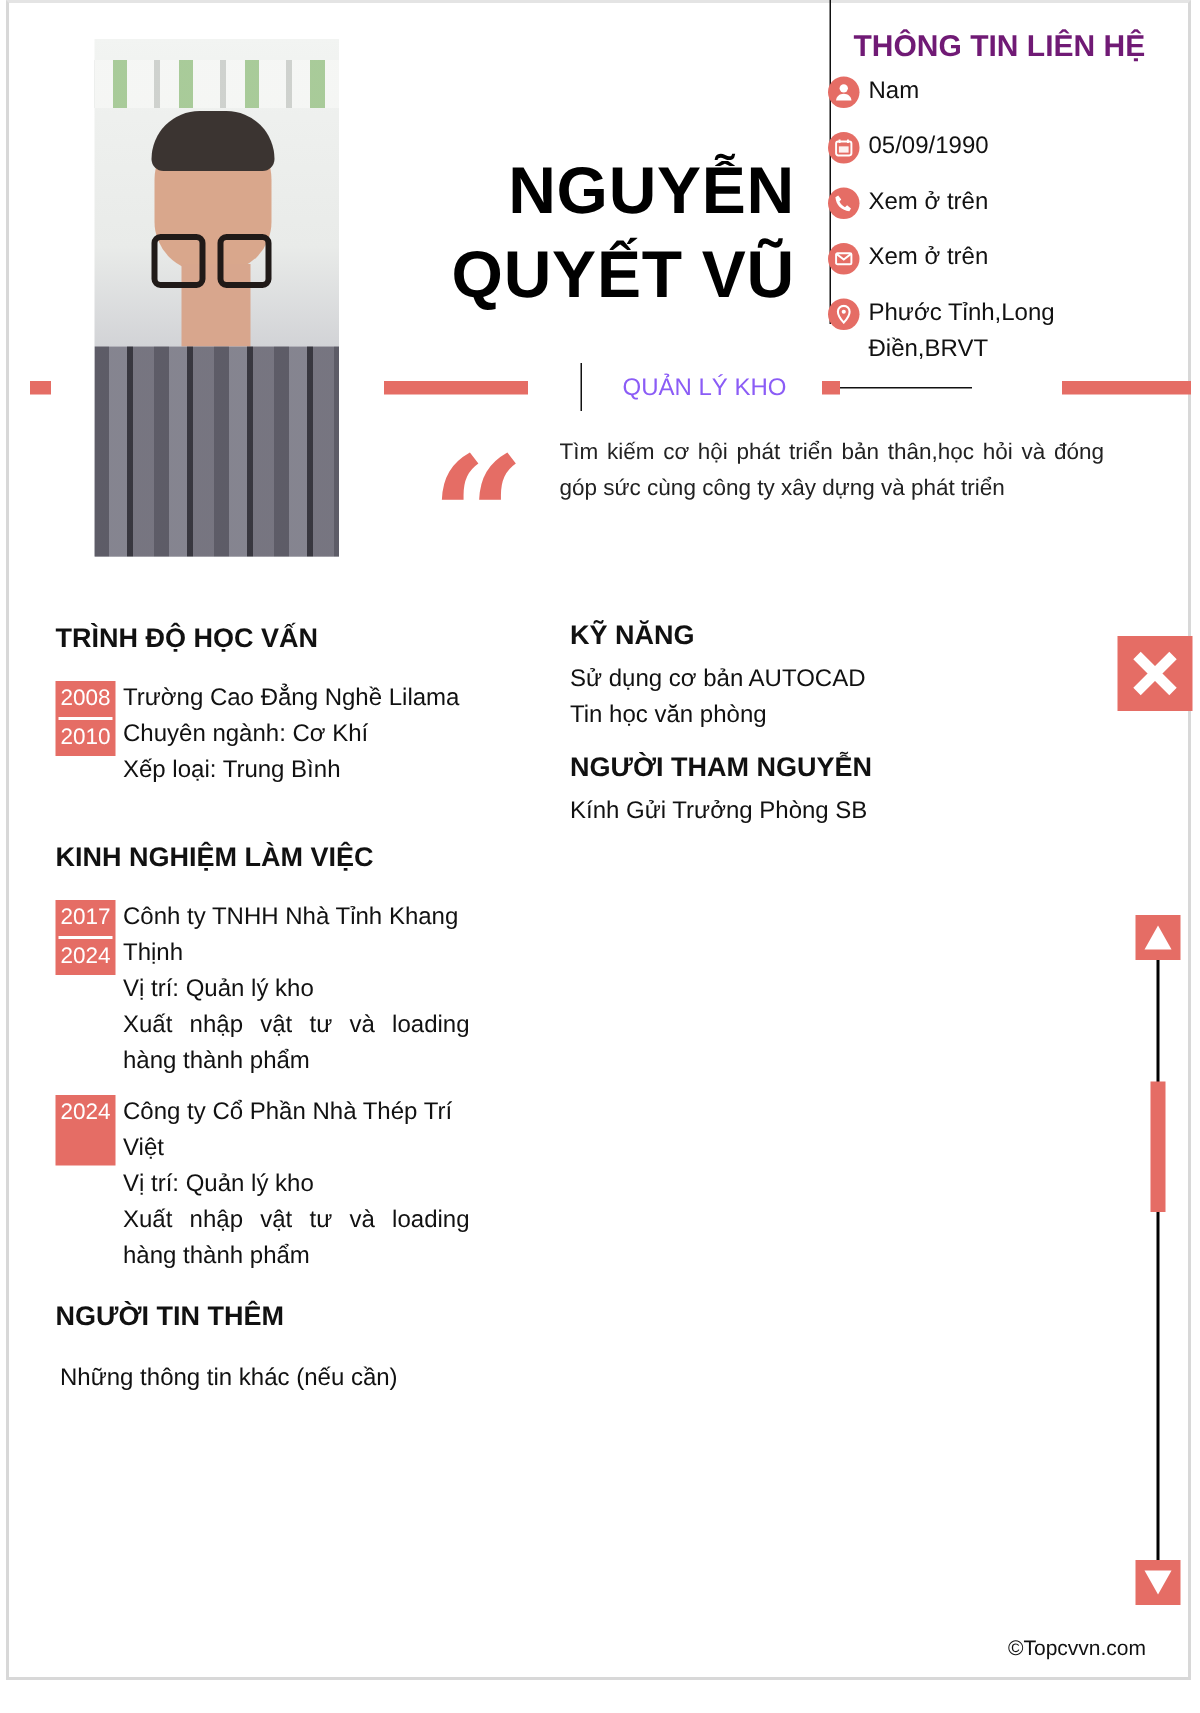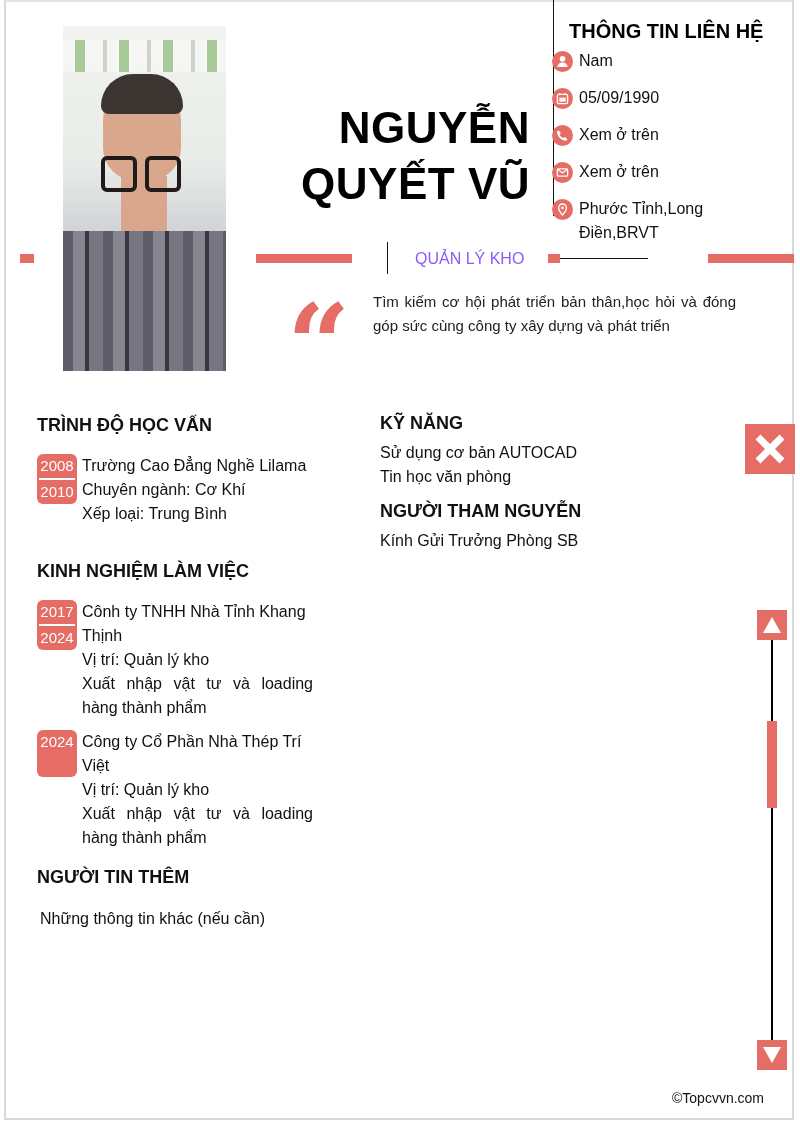--- a/index.html
+++ b/index.html
@@ -23,7 +23,7 @@
                        #a9a8b0; background-blend-mode: multiply; }
   .name { right: 270px; top: 100px; text-align: right; font-weight: bold; font-size: 44px; line-height: 56px; letter-spacing: 0.5px; color:#000; }
   .vline-top { left: 553px; top: 0; width: 1px; height: 216px; background:#111; }
-  .contact-title { left: 569px; top: 20px; font-size: 20px; font-weight: bold; color:#000000; }
+  .contact-title { left: 569px; top: 20px; font-size: 20px; font-weight: bold; color:#701a75; }
   .contact-row { left: 552px; font-size: 16px; display:flex; align-items:flex-start; color:#111; }
   .contact-row .ic { width: 21px; height: 21px; border-radius: 50%; background:#e56d65; flex: 0 0 21px; margin-right: 6px;
                      display:flex; align-items:center; justify-content:center; }

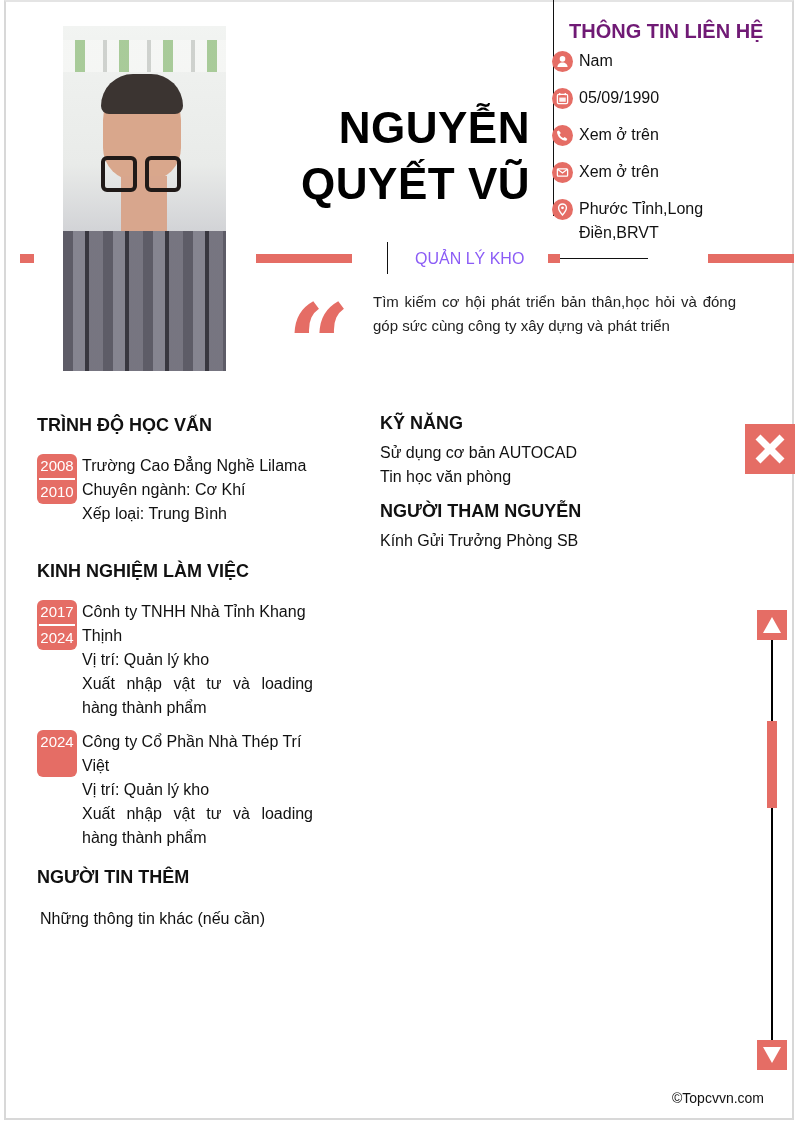--- a/index.html
+++ b/index.html
@@ -39,7 +39,7 @@
   .objective { left: 373px; top: 290px; width: 363px; font-size: 15px; line-height: 24px; text-align: justify; color:#222; }
   .sec-title { font-size: 18px; font-weight: bold; color:#111; }
   .entry { display:flex; font-size: 16px; line-height: 24px; color:#111; }
-  .yearbox { width: 40px; flex: 0 0 40px; background:#e56d65; color:#fff; font-size: 15px; text-align:center; margin-right: 5px; align-self:flex-start;border-radius:6px; }
+  .yearbox { width: 40px; flex: 0 0 40px; background:#e56d65; color:#fff; font-size: 15px; text-align:center; margin-right: 5px; align-self:flex-start; }
   .yearbox .y { line-height: 22px; padding: 1px 0; }
   .yearbox .sep { height: 2px; background:#fff; margin: 0 2px; }
   .entry .txt { width: 231px; }

